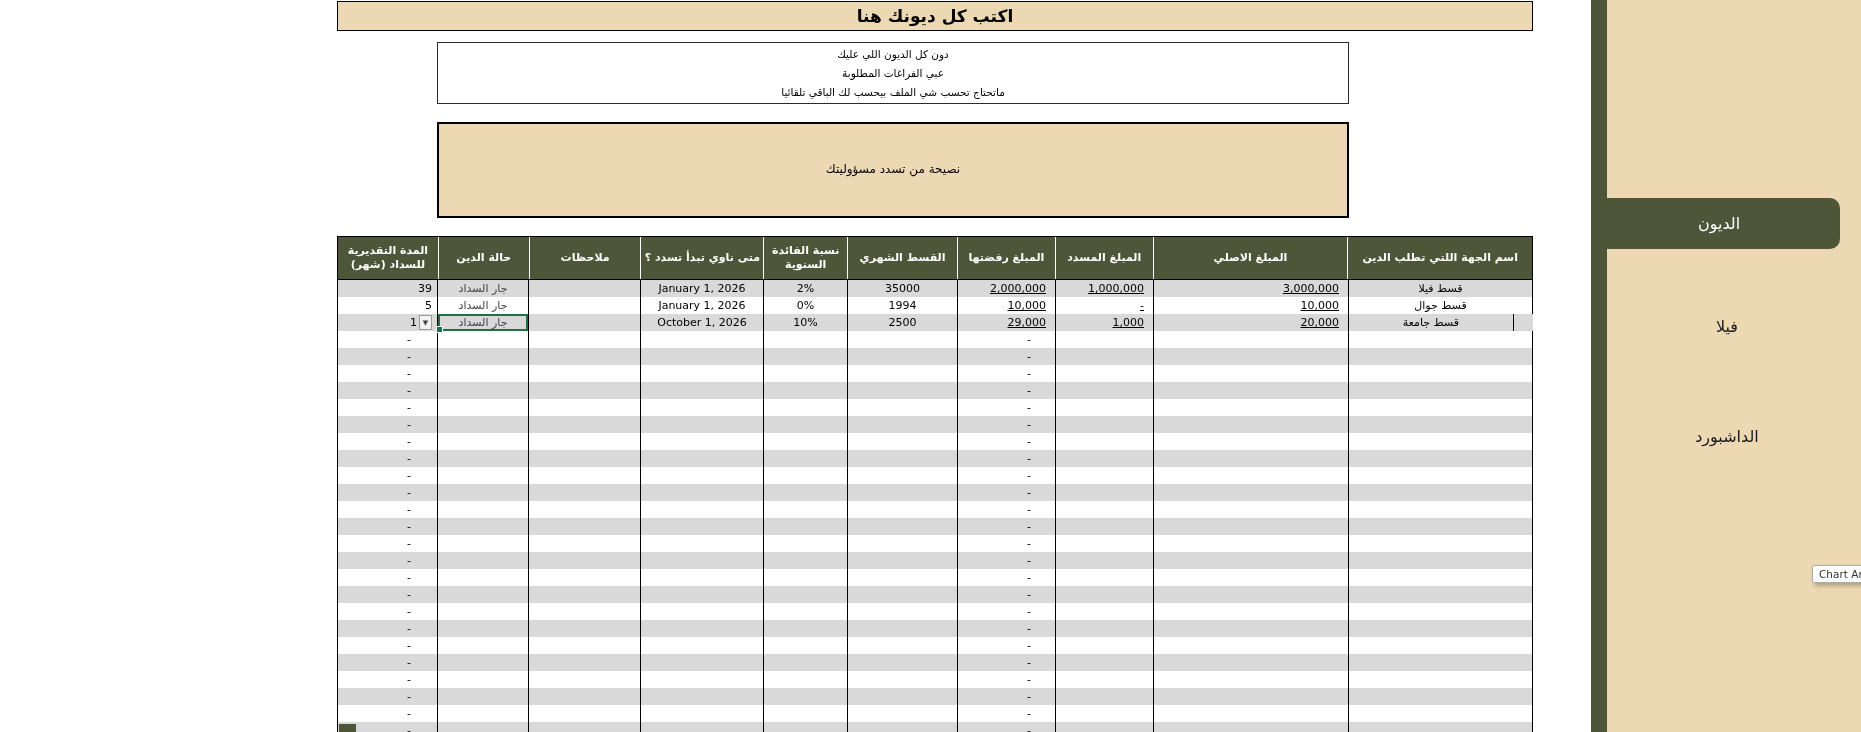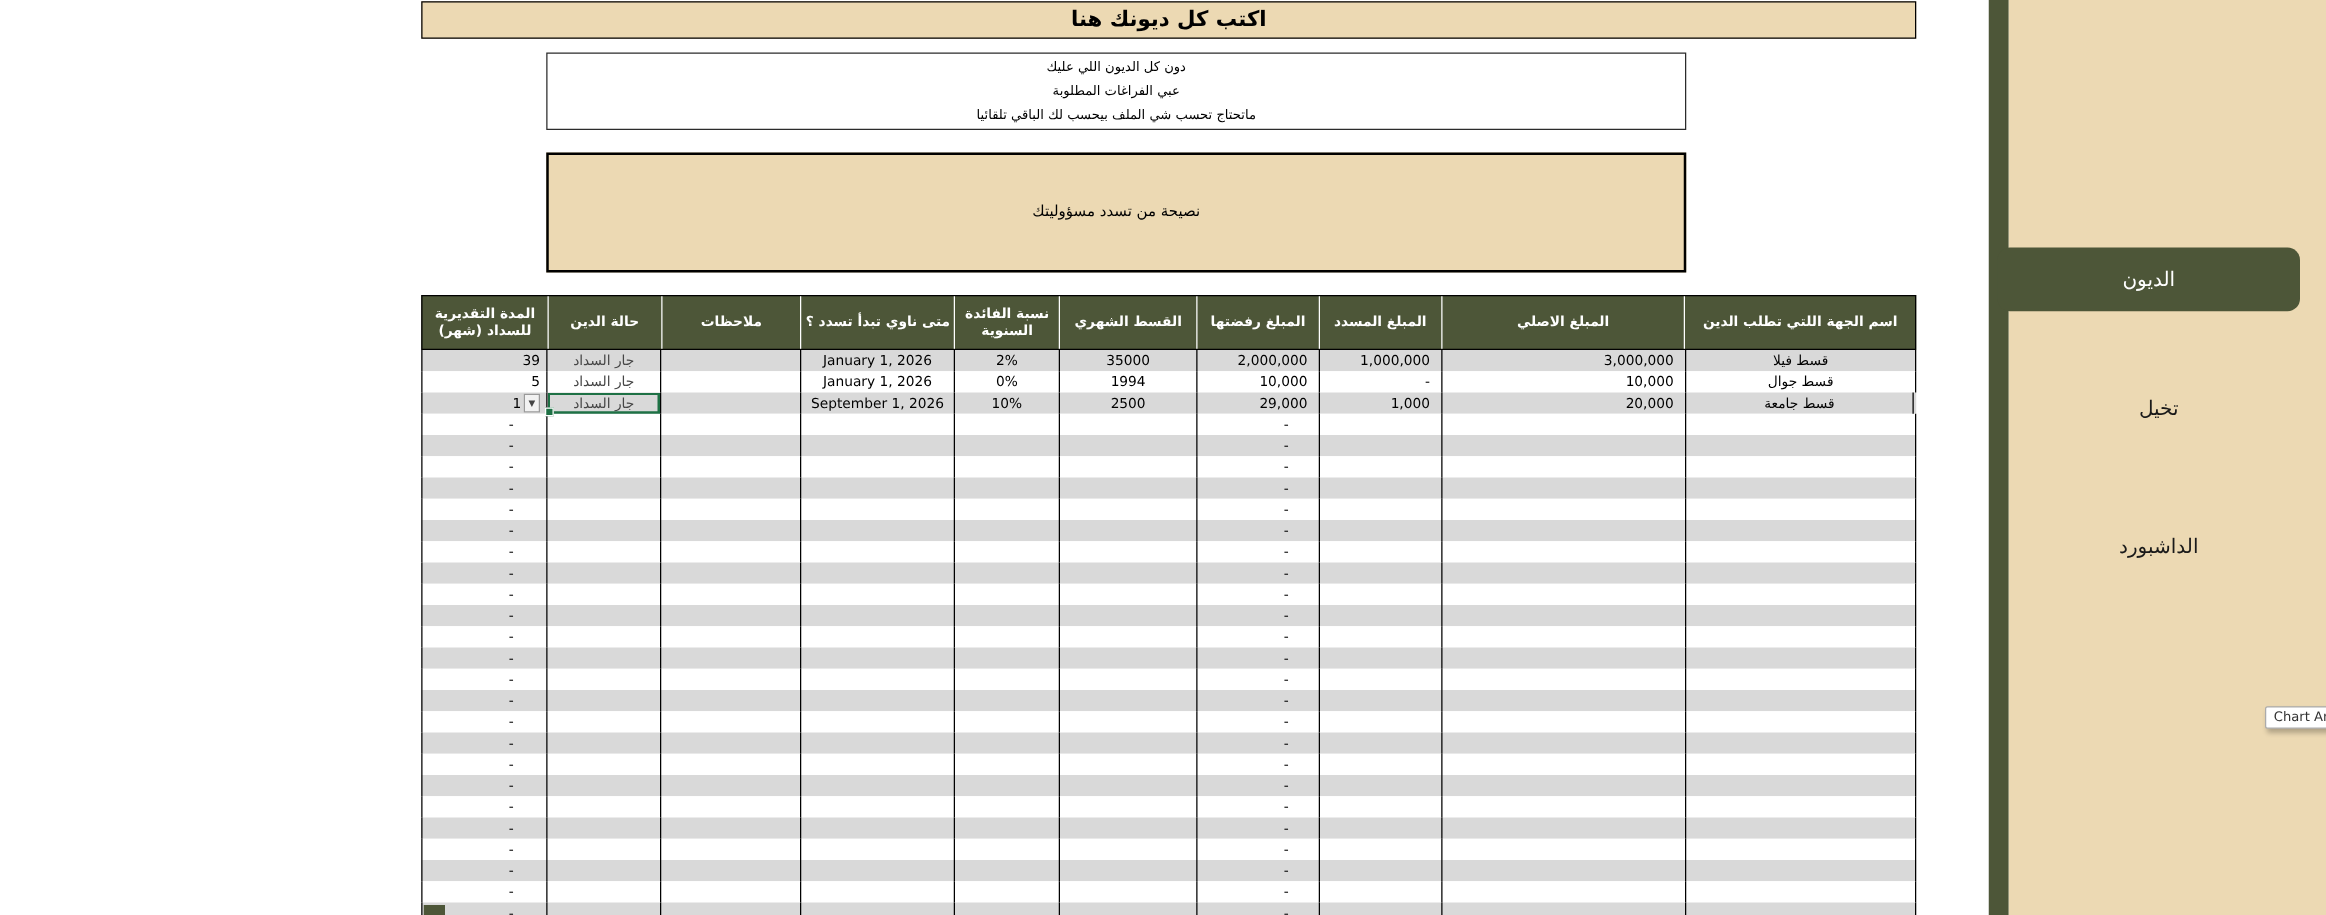--- a/index.html
+++ b/index.html
@@ -55,7 +55,7 @@
   .dcell:last-child { border-right:1px solid #000; }
   .al-c { justify-content:center; }
   .al-r { justify-content:flex-end; padding-right:5px; }
-  .al-rm { justify-content:flex-end; padding-right:9px; }
+  .al-rm { justify-content:flex-end; padding-right:9px;text-decoration:underline; }
   .dash1 { justify-content:flex-end; padding-right:26px; }
   .dash7 { justify-content:flex-end; padding-right:24px; }
   .status-txt { color:#454545; }

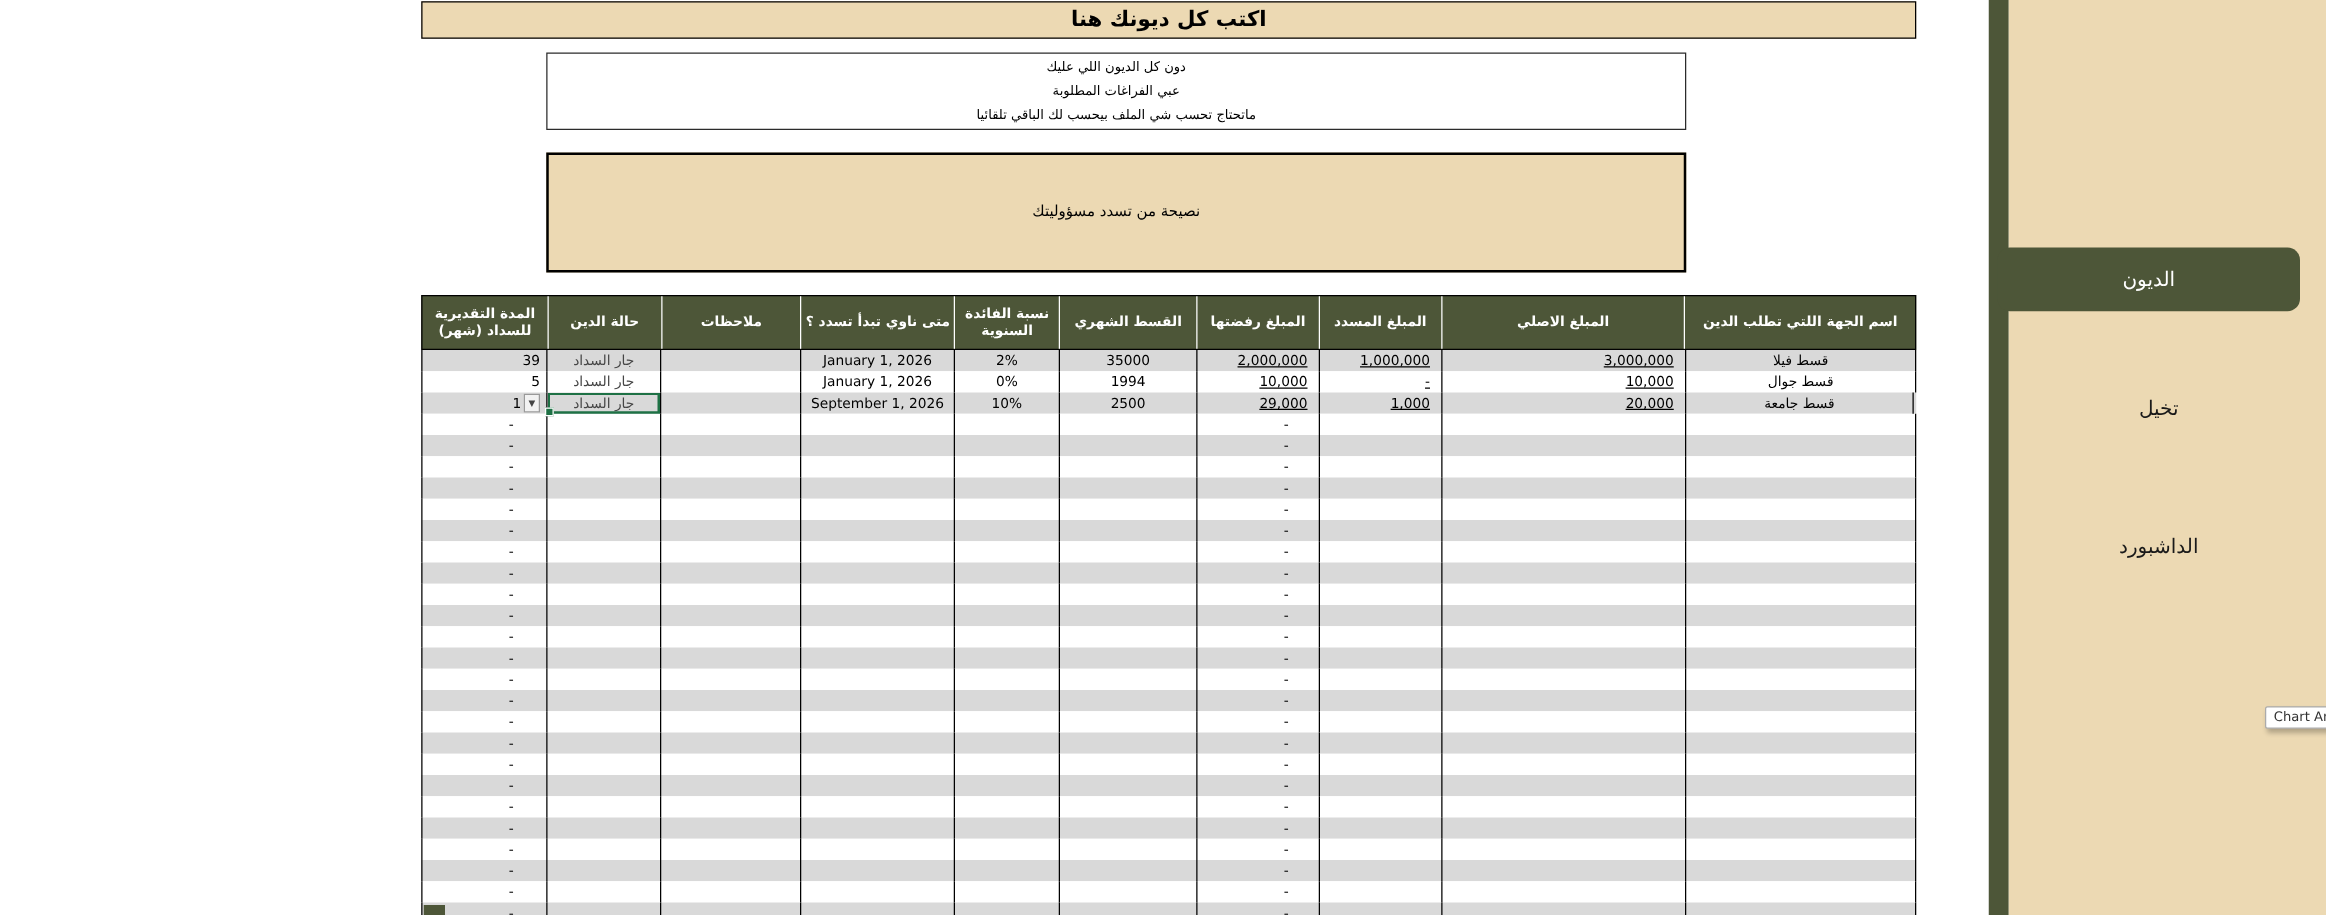--- a/index.html
+++ b/index.html
@@ -204,7 +204,7 @@
           <span></span>
         </div>
         <div class="dcell al-c" style="width: 123px;">
-          <span>September 1, 2026</span>
+          <span>October 1, 2026</span>
         </div>
         <div class="dcell al-c" style="width: 84px;">
           <span>10%</span>

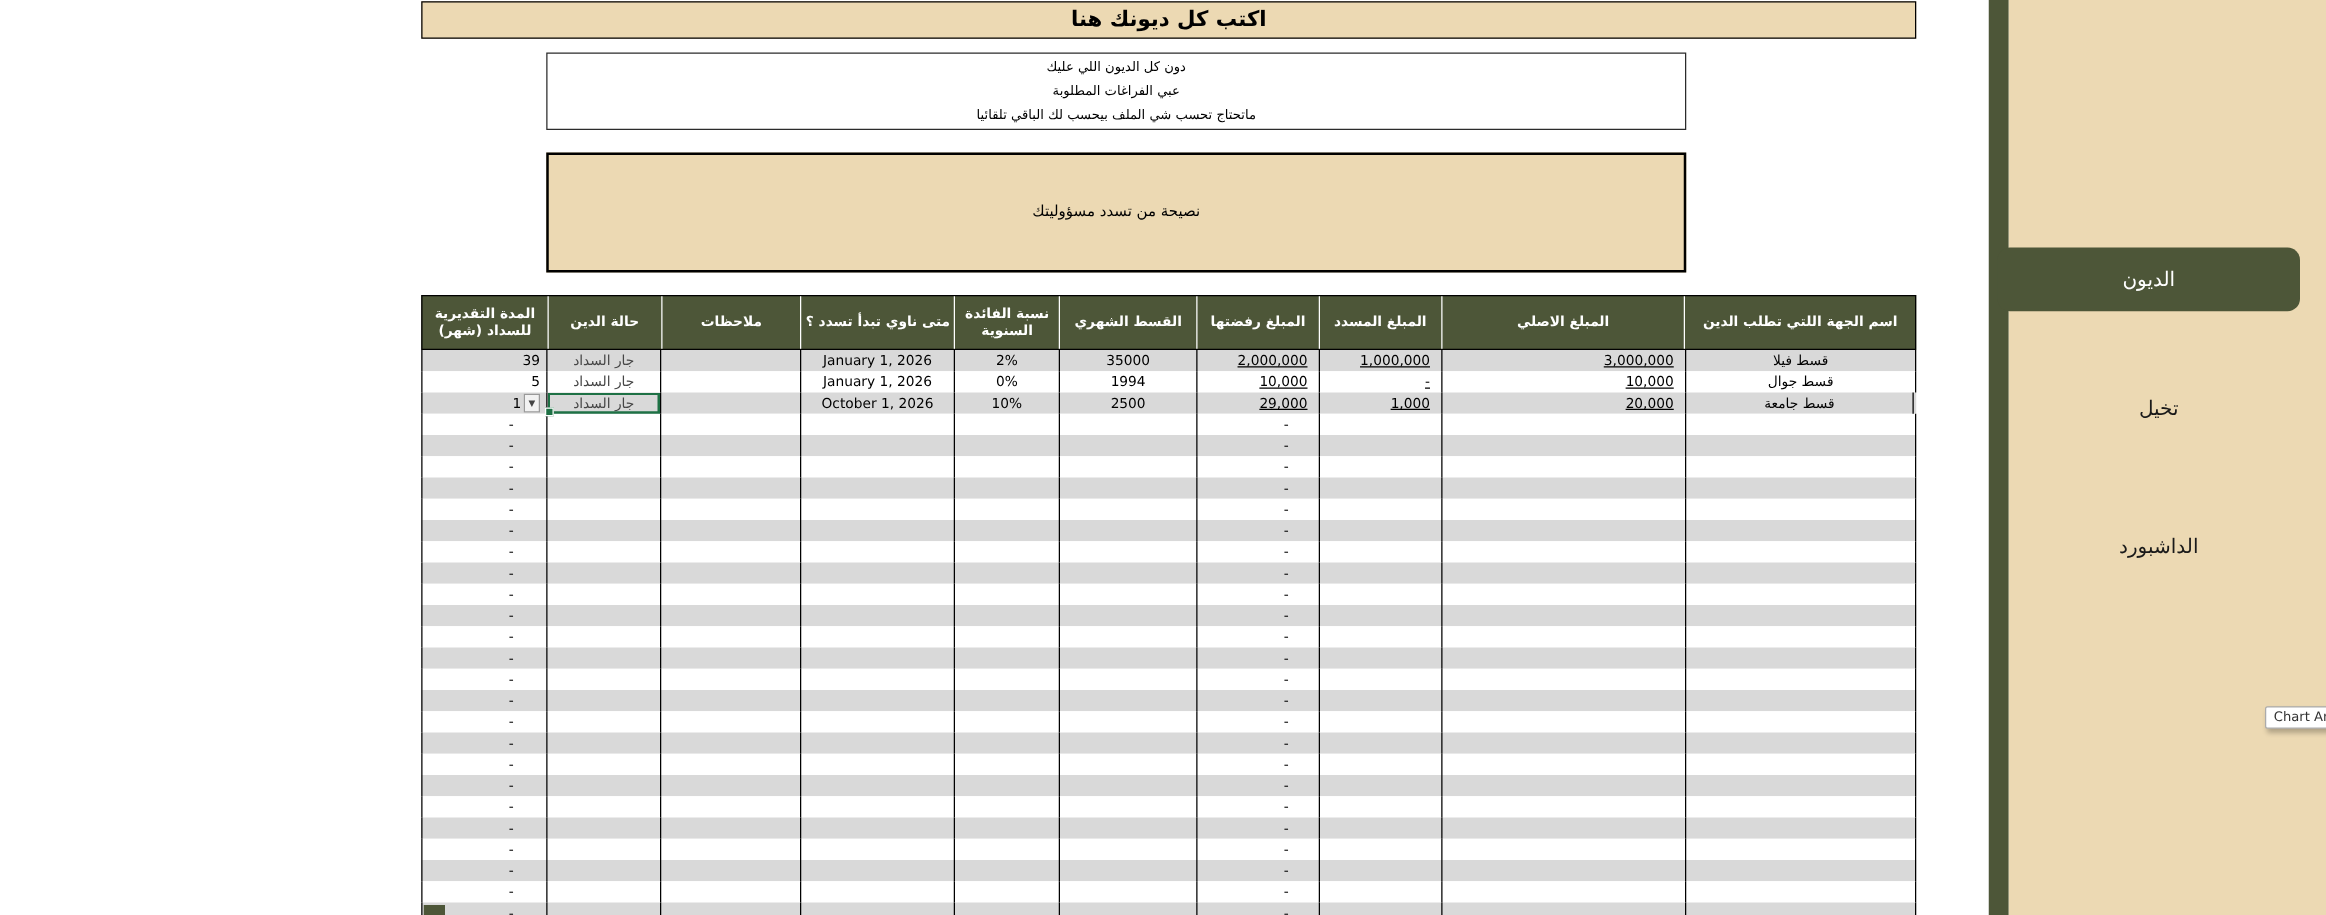--- a/index.html
+++ b/index.html
@@ -221,7 +221,7 @@
         <div class="dcell al-rm" style="width: 195px;">
           <span>20,000</span>
         </div>
-        <div class="dcell al-c" style="width: 183px;">
+        <div class="dcell al-c" style="width: 166px;">
           <span>قسط جامعة</span>
         </div>
       </div>

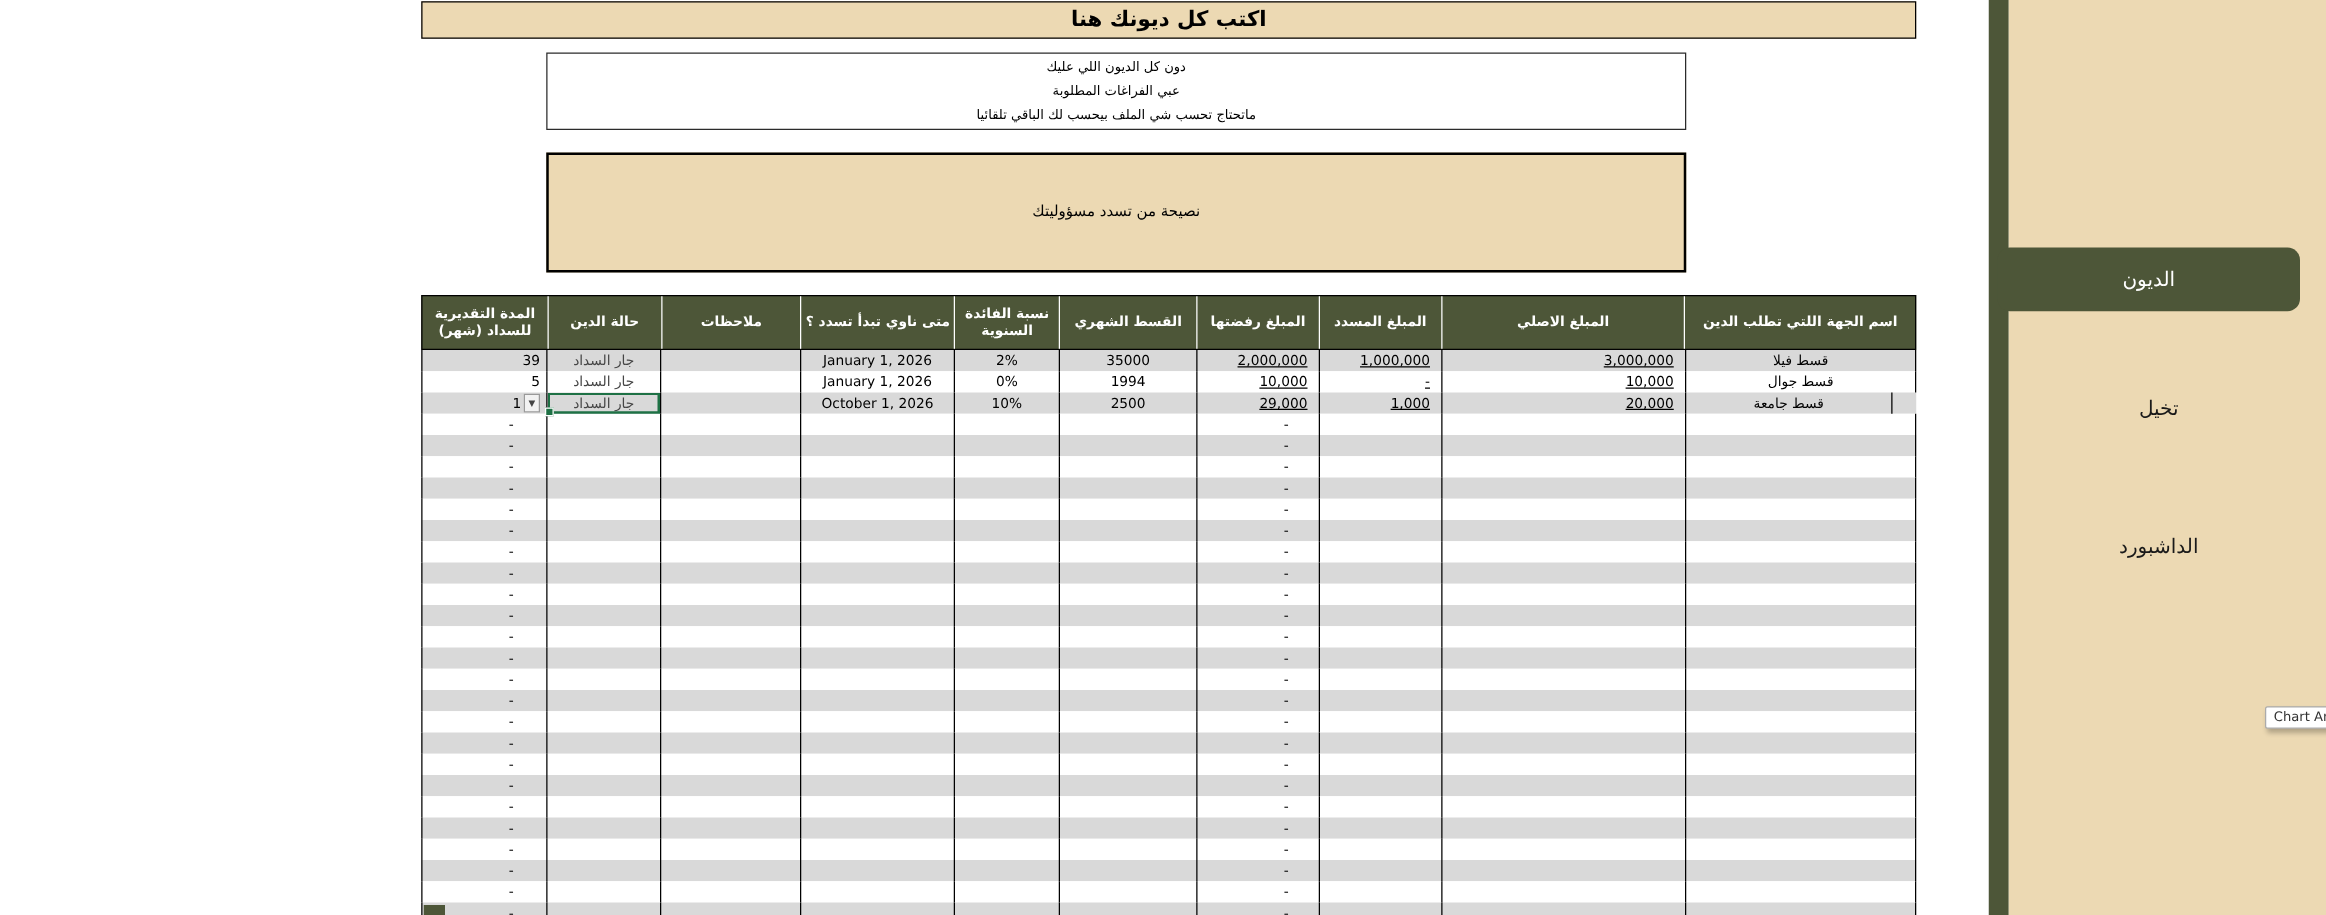--- a/index.html
+++ b/index.html
@@ -1002,7 +1002,7 @@
   <span>الديون</span>
 </div>
 <div class="tab-label tab-plan">
-  <span>تخيل</span>
+  <span>فيلا</span>
 </div>
 <div class="tab-label tab-dash">
   <span>الداشبورد</span>

